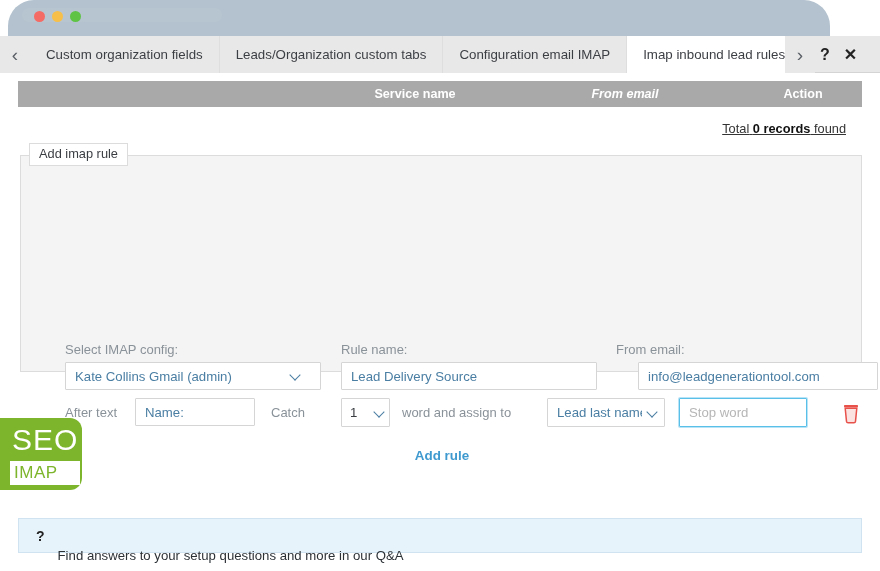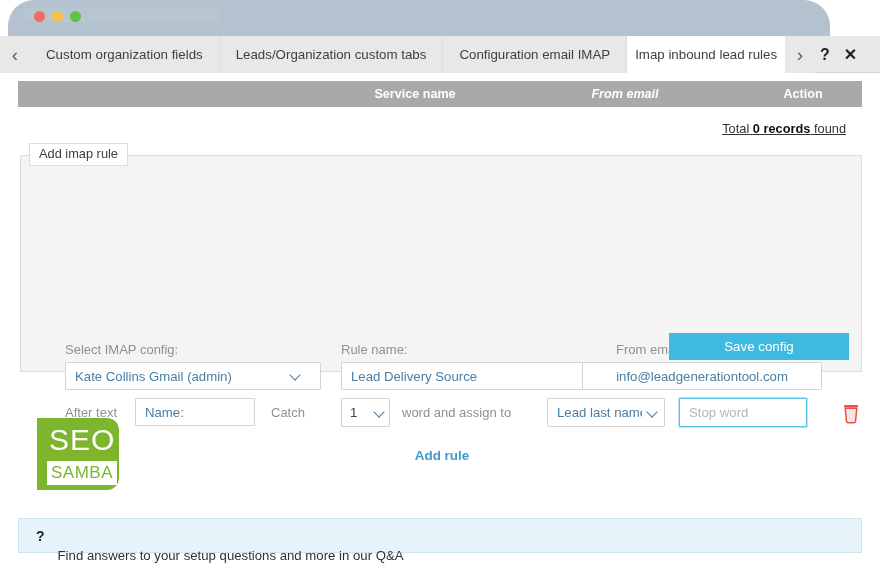--- a/index.html
+++ b/index.html
@@ -87,7 +87,6 @@
     background: #ffffff;
     color: #3c3f44;
     border-right: none;
-    padding-left: 8px;
   }
   .chrome-actions {
     position: absolute;

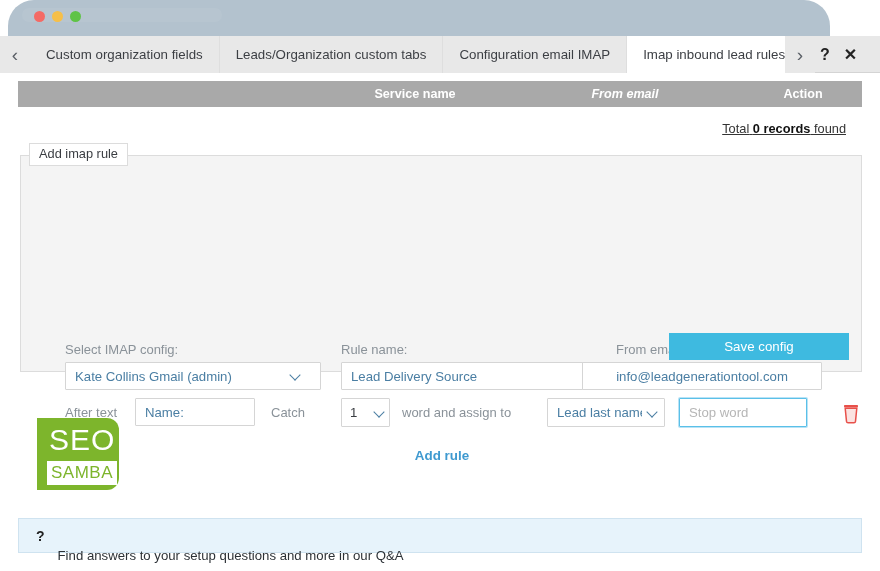--- a/index.html
+++ b/index.html
@@ -398,7 +398,6 @@
 
     <div class="add-rule-link">Add rule</div>
 
-    <button class="save-btn">Save config</button>
   </div>
 
   <div class="logo">

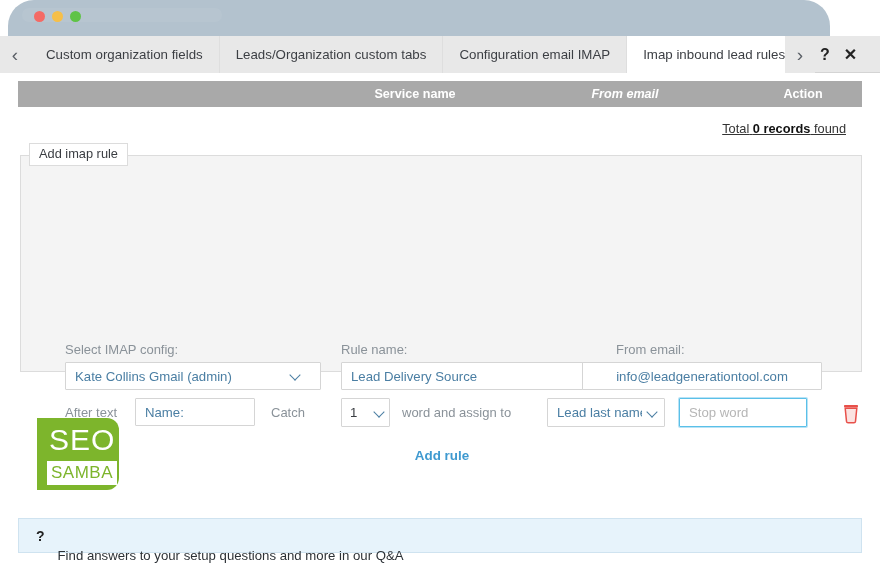--- a/index.html
+++ b/index.html
@@ -198,7 +198,7 @@
   #imap-select-wrap { left: 44px;  top: 206px; width: 243px; height: 28px; }
   #imap-select { left: 0; top: 0; width: 256px; height: 28px; }
   #rule-input  { left: 320px; top: 206px; width: 256px; height: 28px; }
-  #from-input  { left: 561px; top: 206px; width: 240px; height: 28px; text-align: center; }
+  #from-input  { left: 617px; top: 206px; width: 240px; height: 28px; }
 
   
   #after-text-label { left: 44px;  top: 249px; }

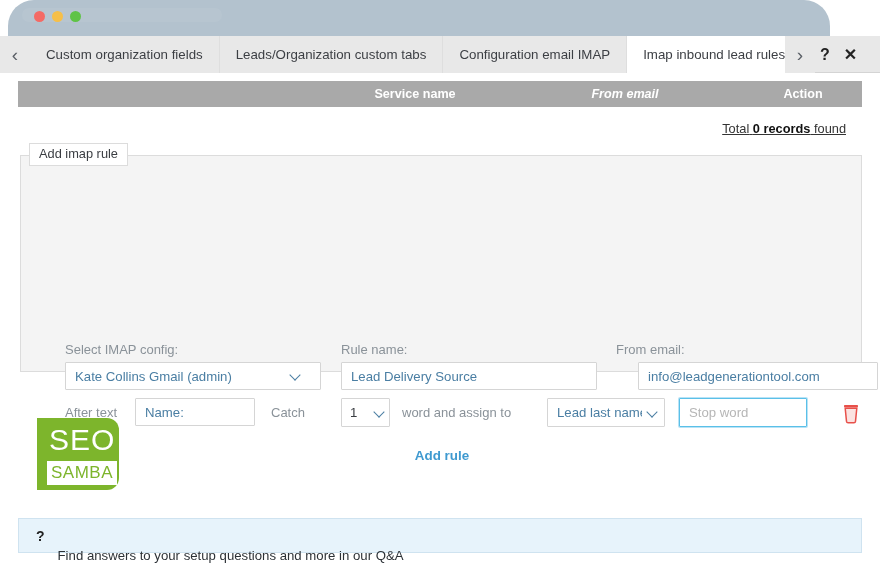--- a/index.html
+++ b/index.html
@@ -250,7 +250,6 @@
     background: #7db52c;
     border-top-right-radius: 12px;
     border-bottom-right-radius: 12px;
-    margin-left: 37px;
   }
   .logo-seo {
     position: absolute;

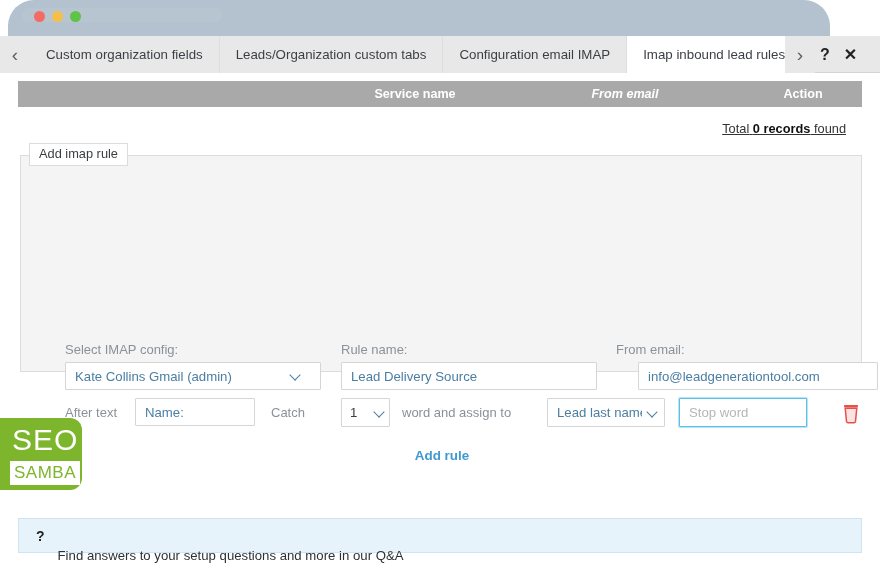--- a/index.html
+++ b/index.html
@@ -402,7 +402,7 @@
   <div class="logo">
     <div class="logo-seo">SEO</div>
     <div class="logo-samba-band">
-      <div class="logo-samba">SAMBA</div>
+      <div class="logo-samba">IMAP</div>
     </div>
   </div>
 

